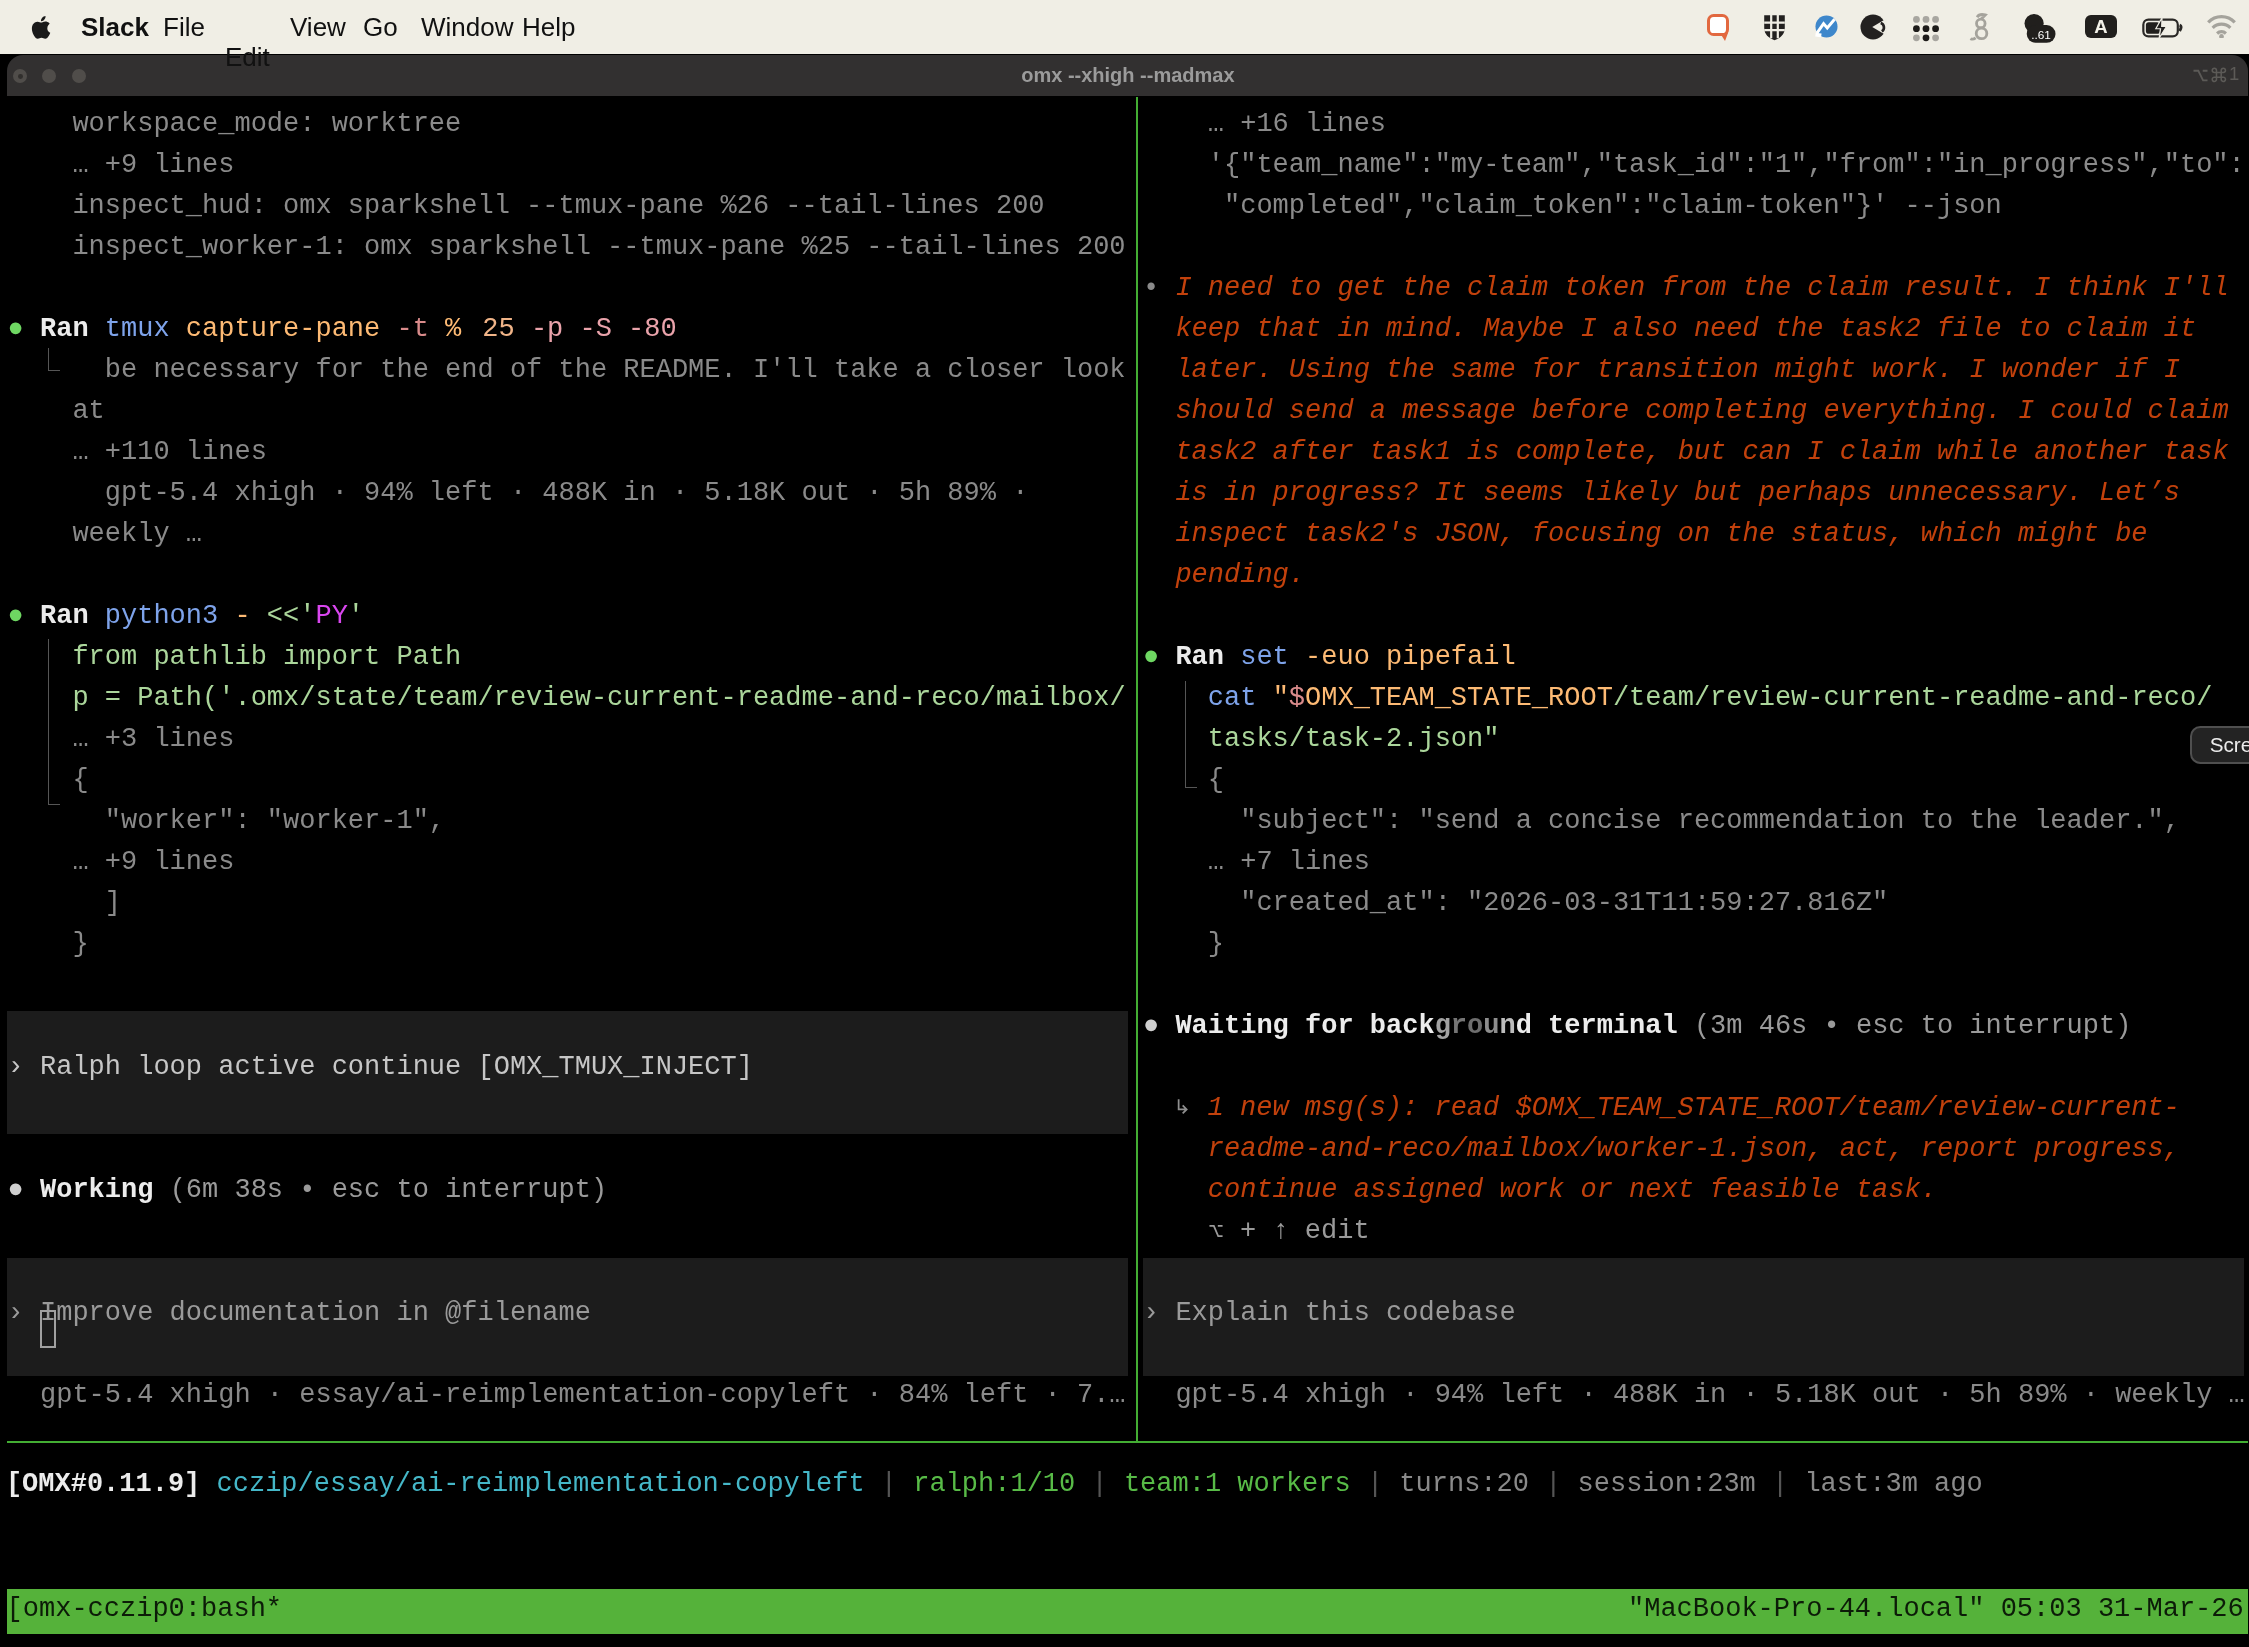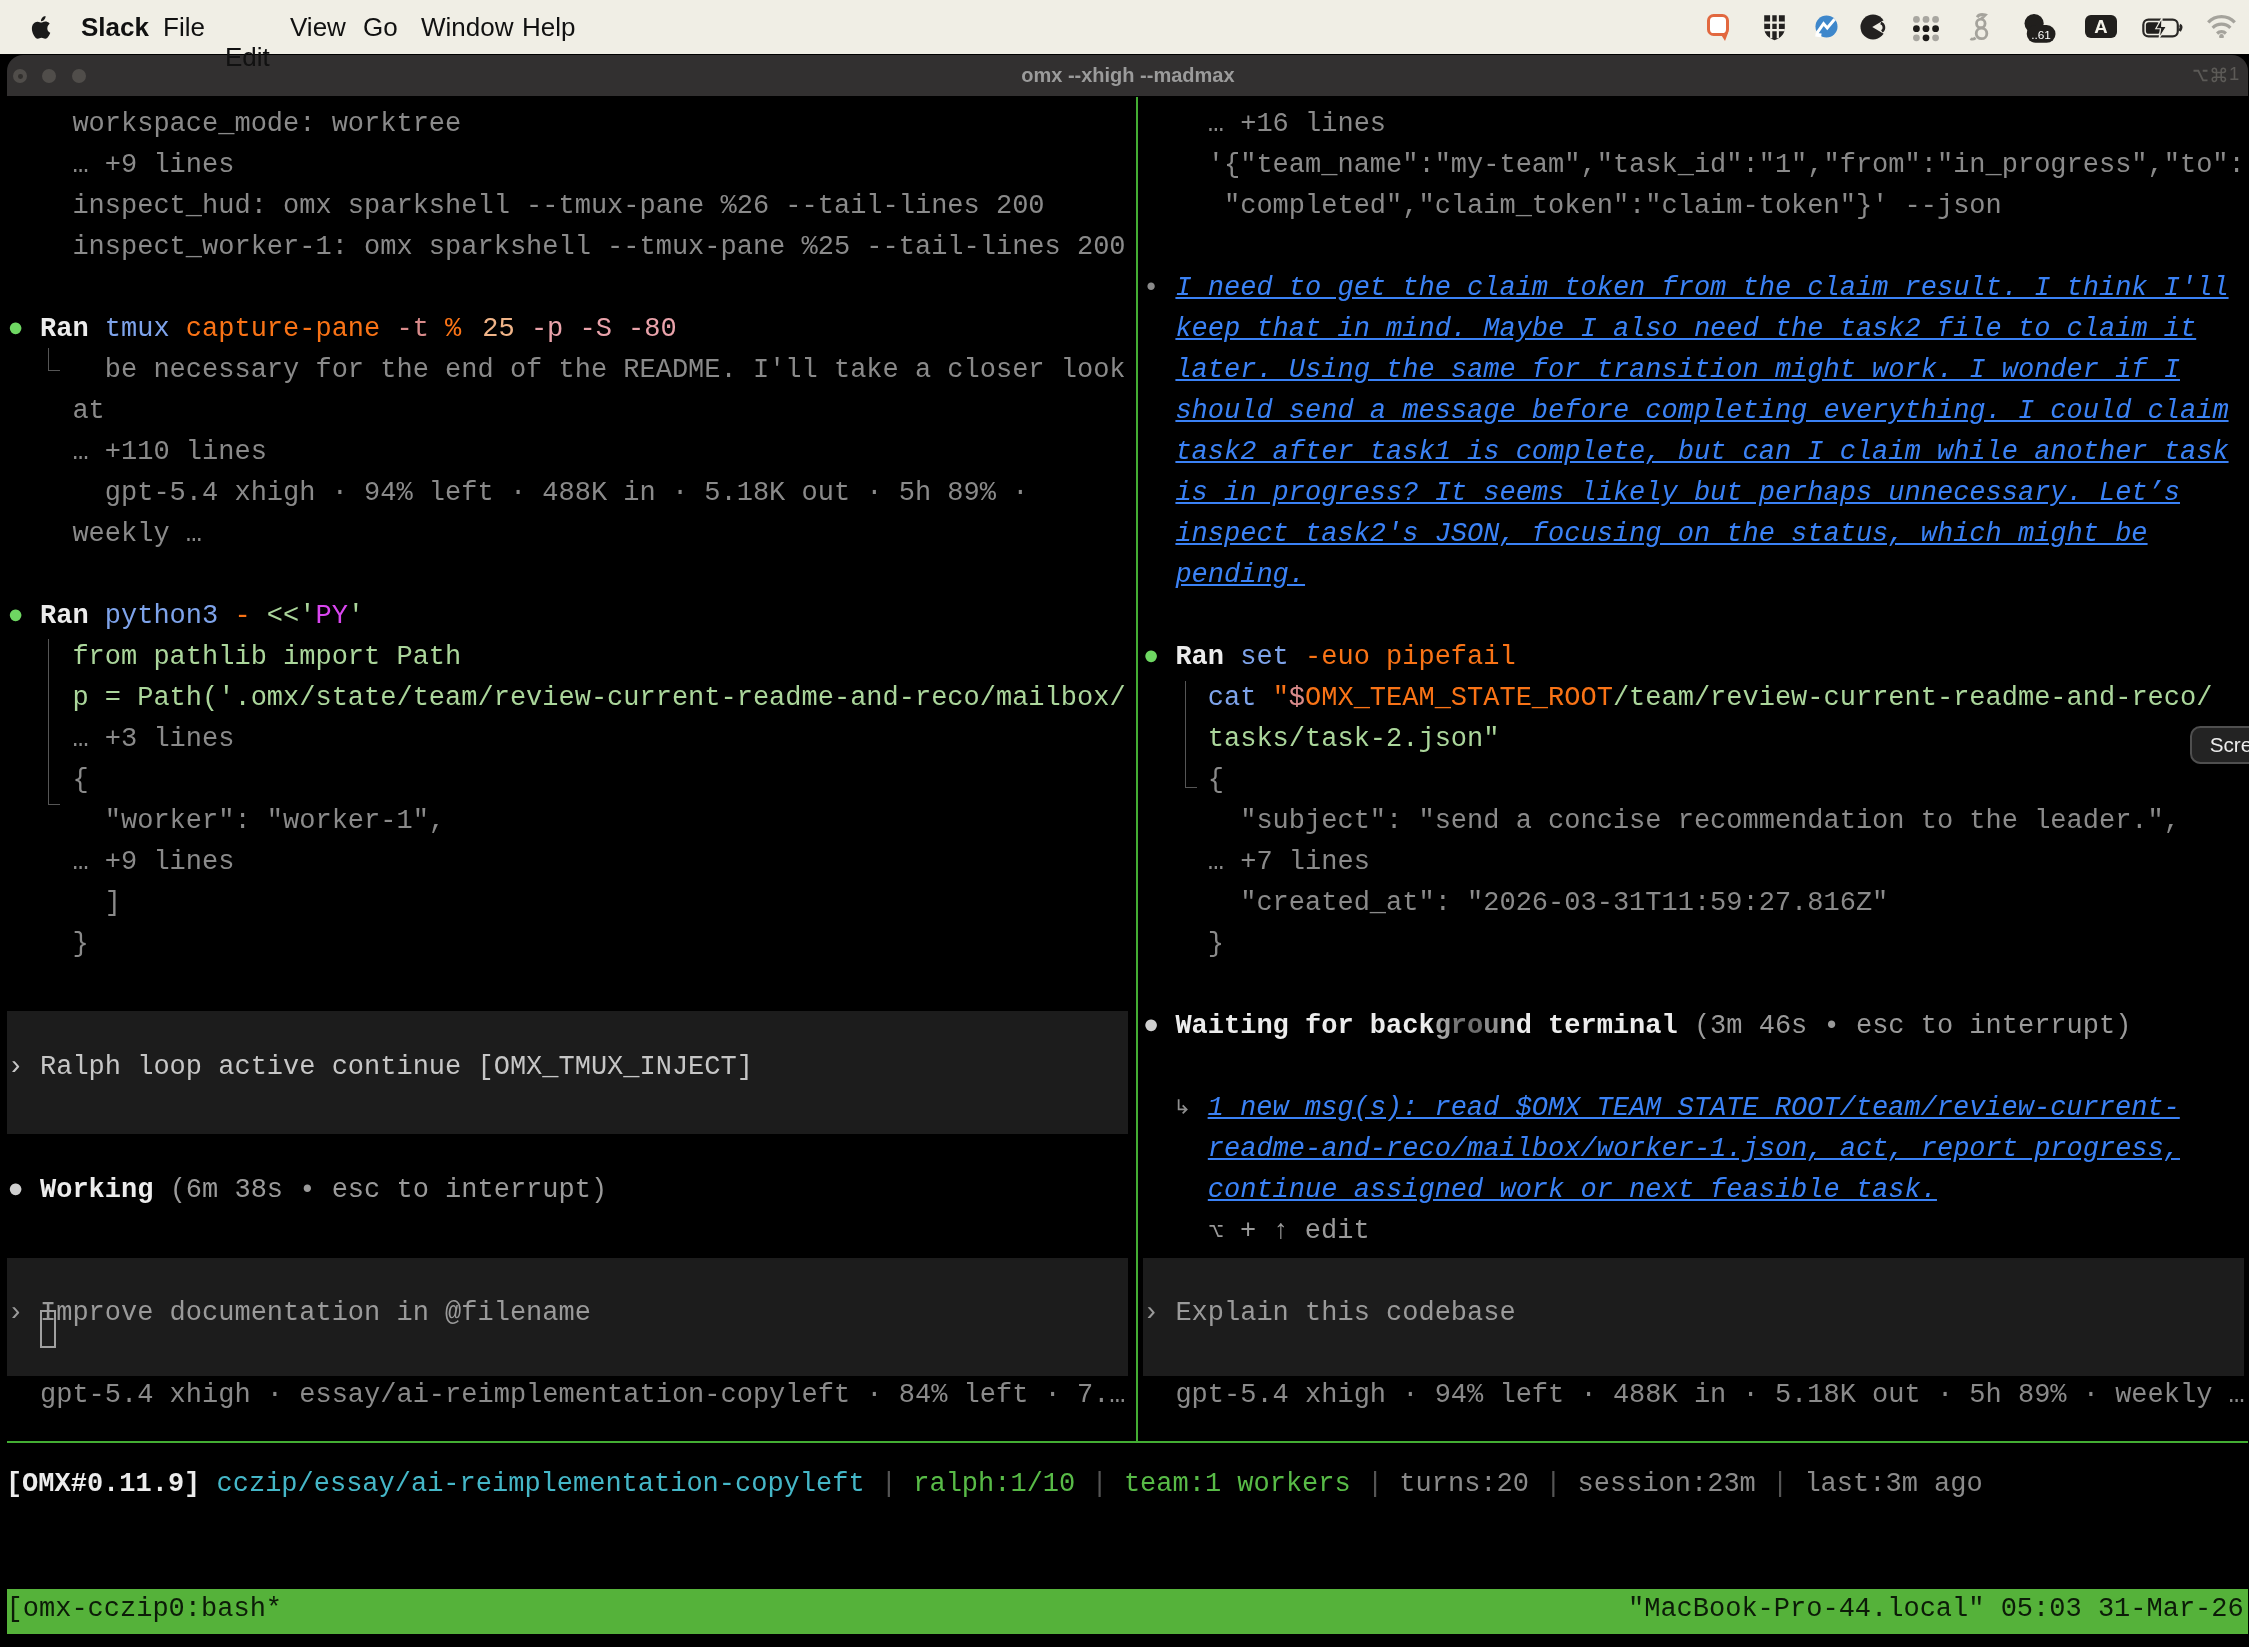--- a/index.html
+++ b/index.html
@@ -21,7 +21,7 @@
 .g2 { color:#8a8a8a; }
 .g3 { color:#8a8a8a; }
 .d { color:#9a9a9a; }
-.it { font-style:italic; color:#3b82f6;text-decoration:underline; }
+.it { font-style:italic; color:#c2410c; }
 .mi { position:absolute; top:12.5px; font-size:26px; line-height:29.5px; color:#111; }
 .ab { position:absolute; }
 .box { position:absolute; background:#1c1c1c; }

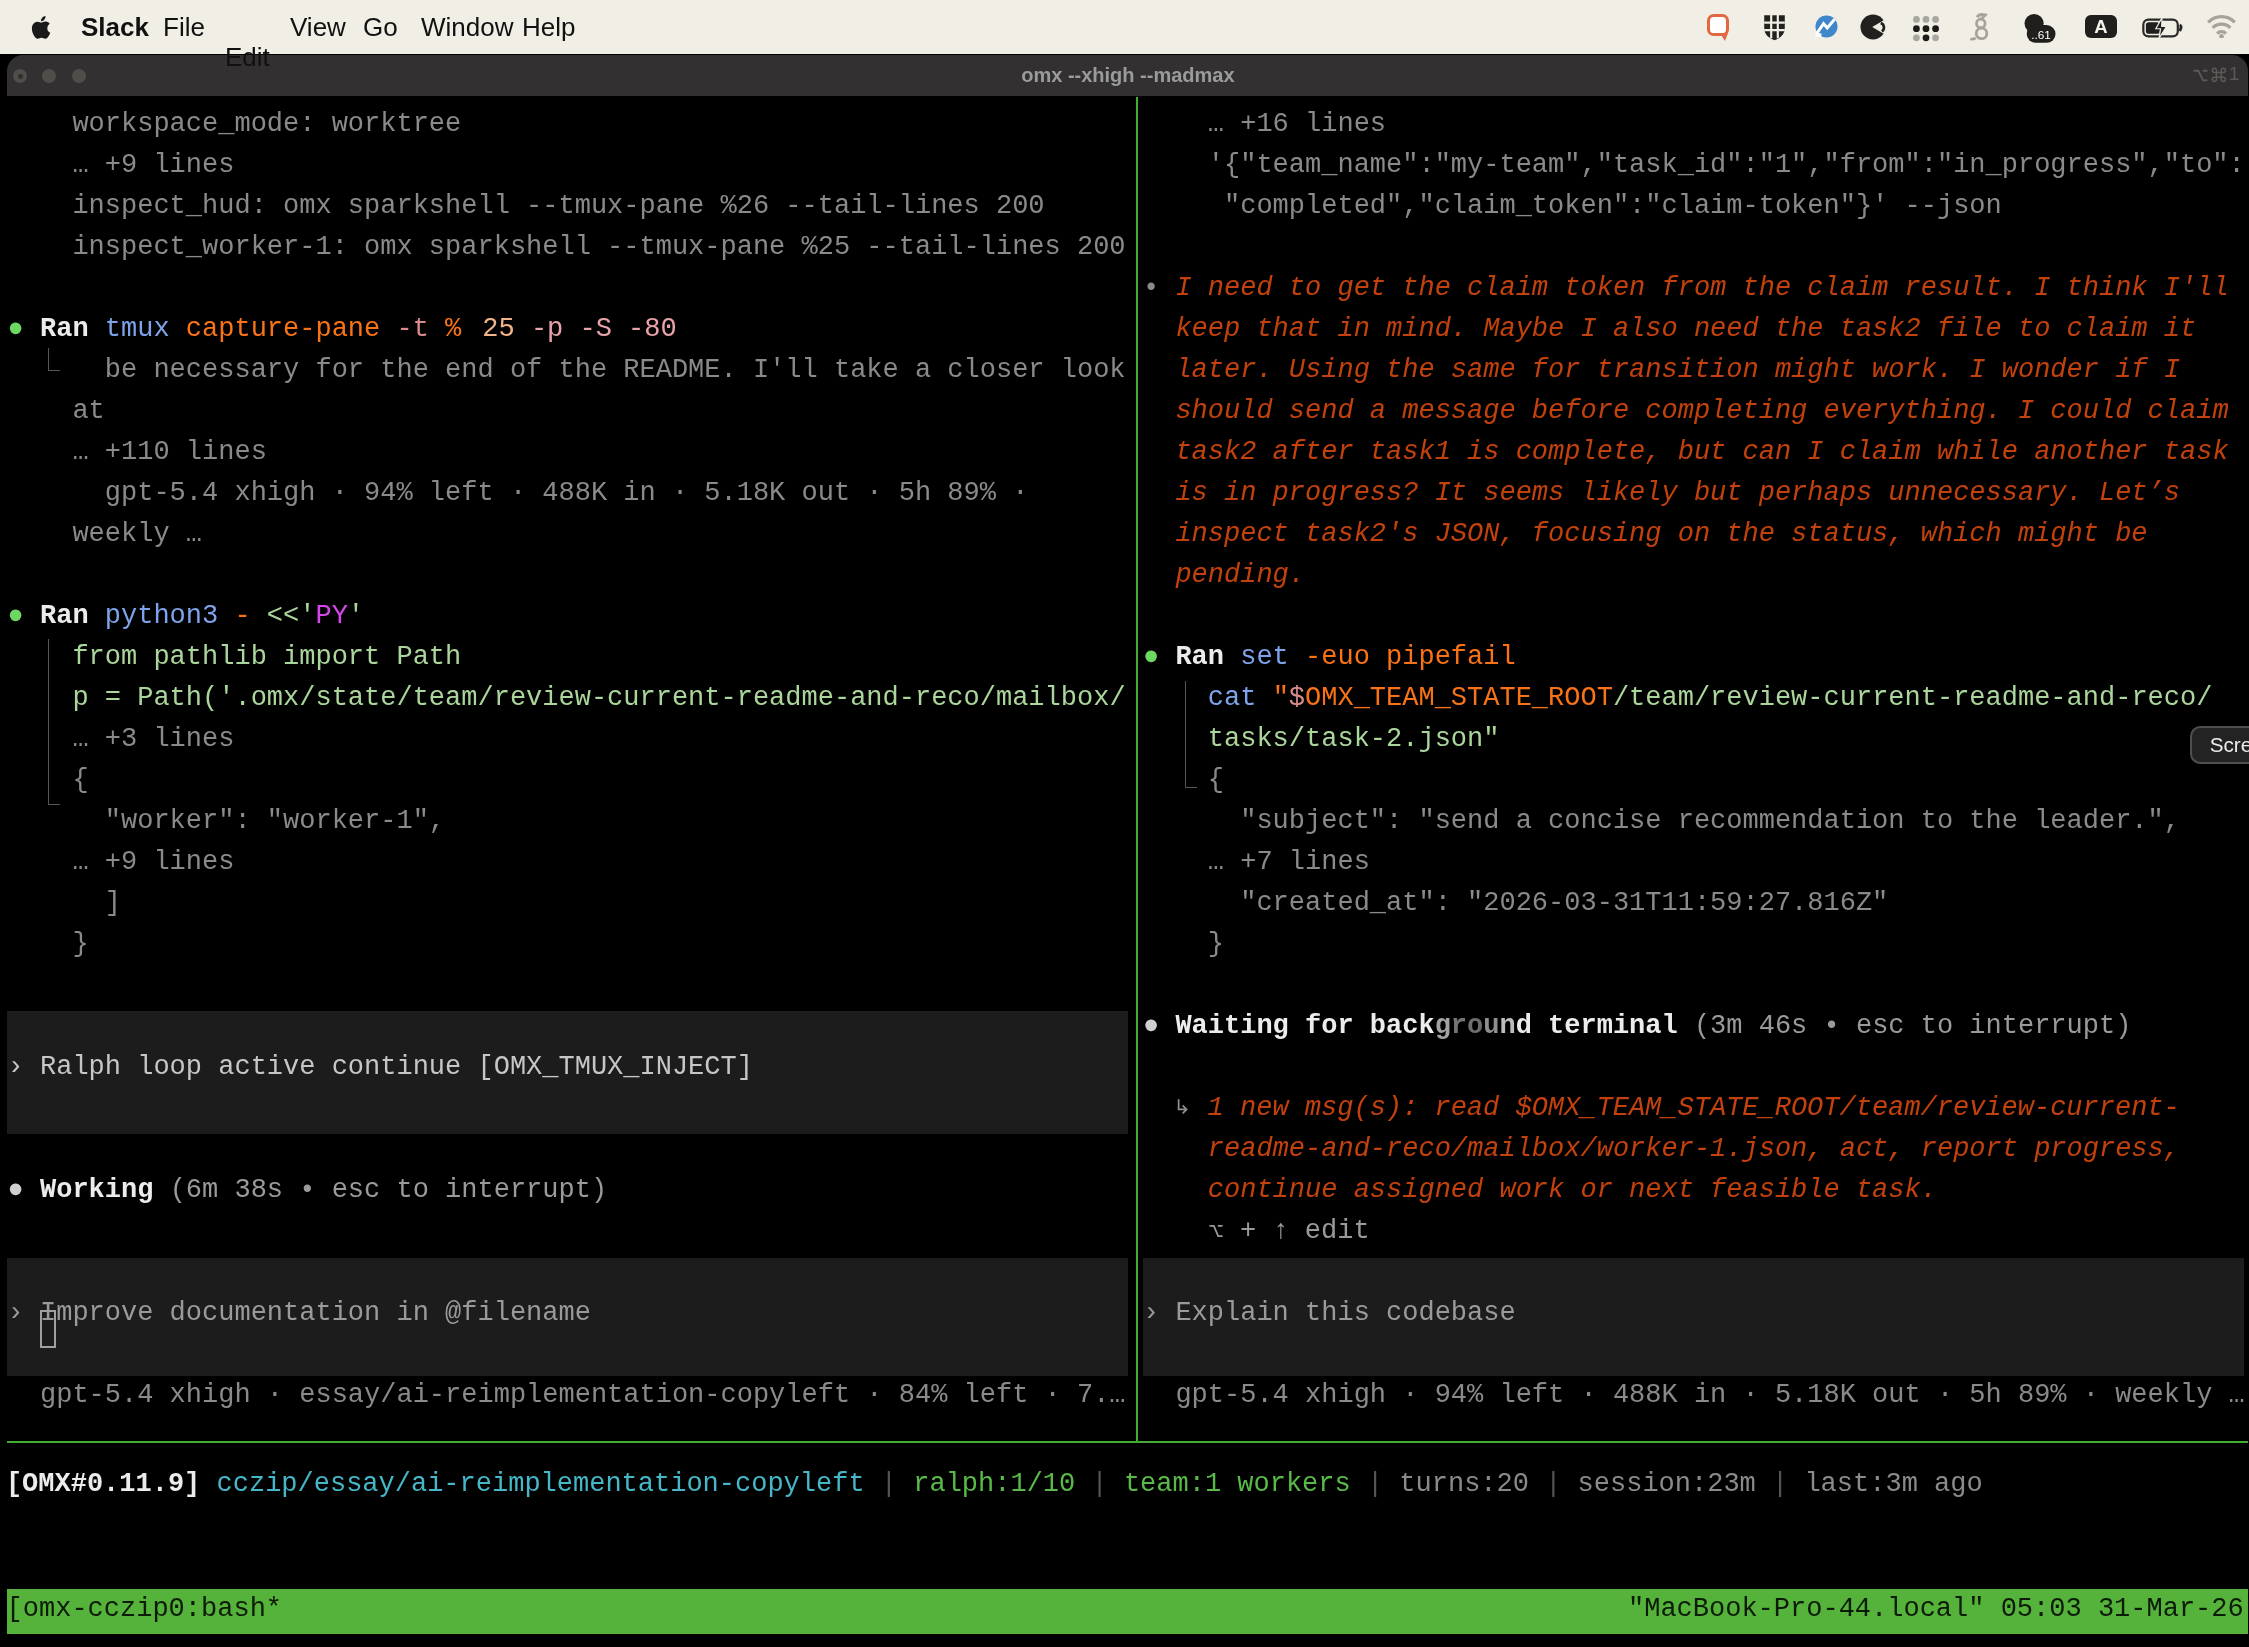--- a/index.html
+++ b/index.html
@@ -6,7 +6,7 @@
 pre { font-family:"Liberation Mono",monospace; font-size:27px; line-height:41px; color:#8a8a8a; position:absolute; white-space:pre; }
 .w { color:#ececec; font-weight:700; }
 .bl { color:#7ea3ea; }
-.pv { color:#f97316; }
+.pv { color:#fdba74; }
 .sa { color:#d98b8b; }
 .pk { color:#eaa3ab; }
 .orx { color:#f0b488;margin-left:21px; }

